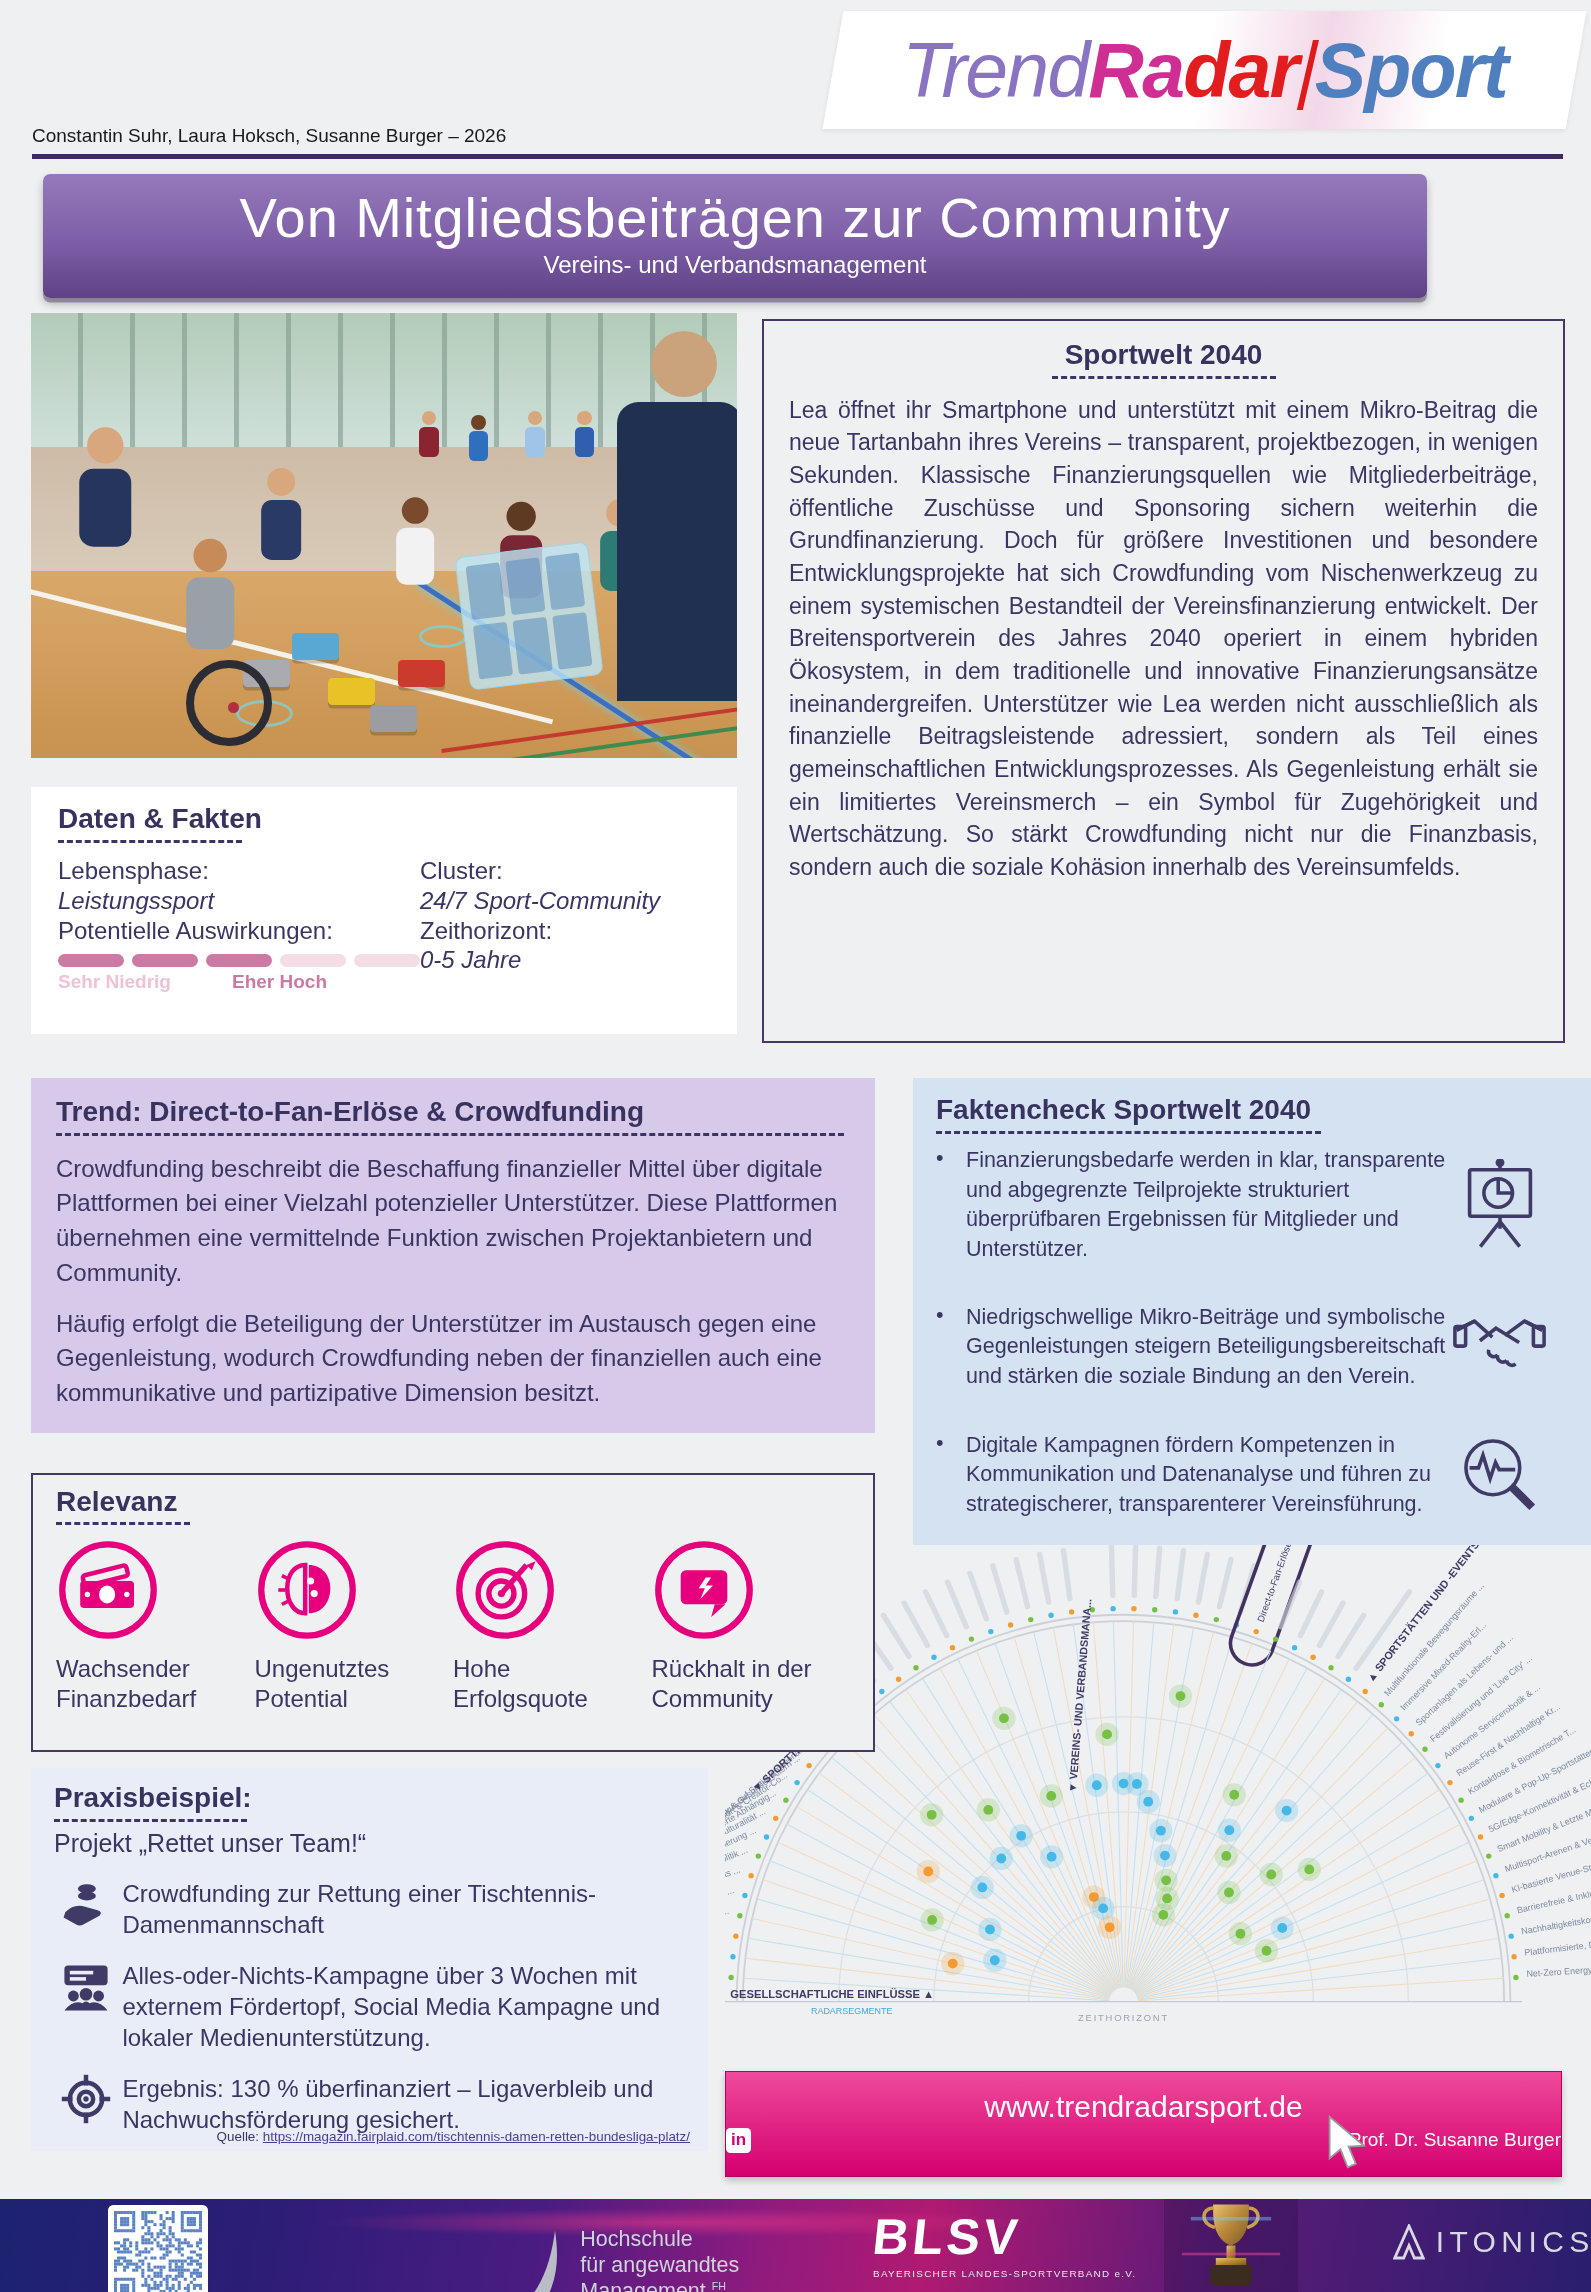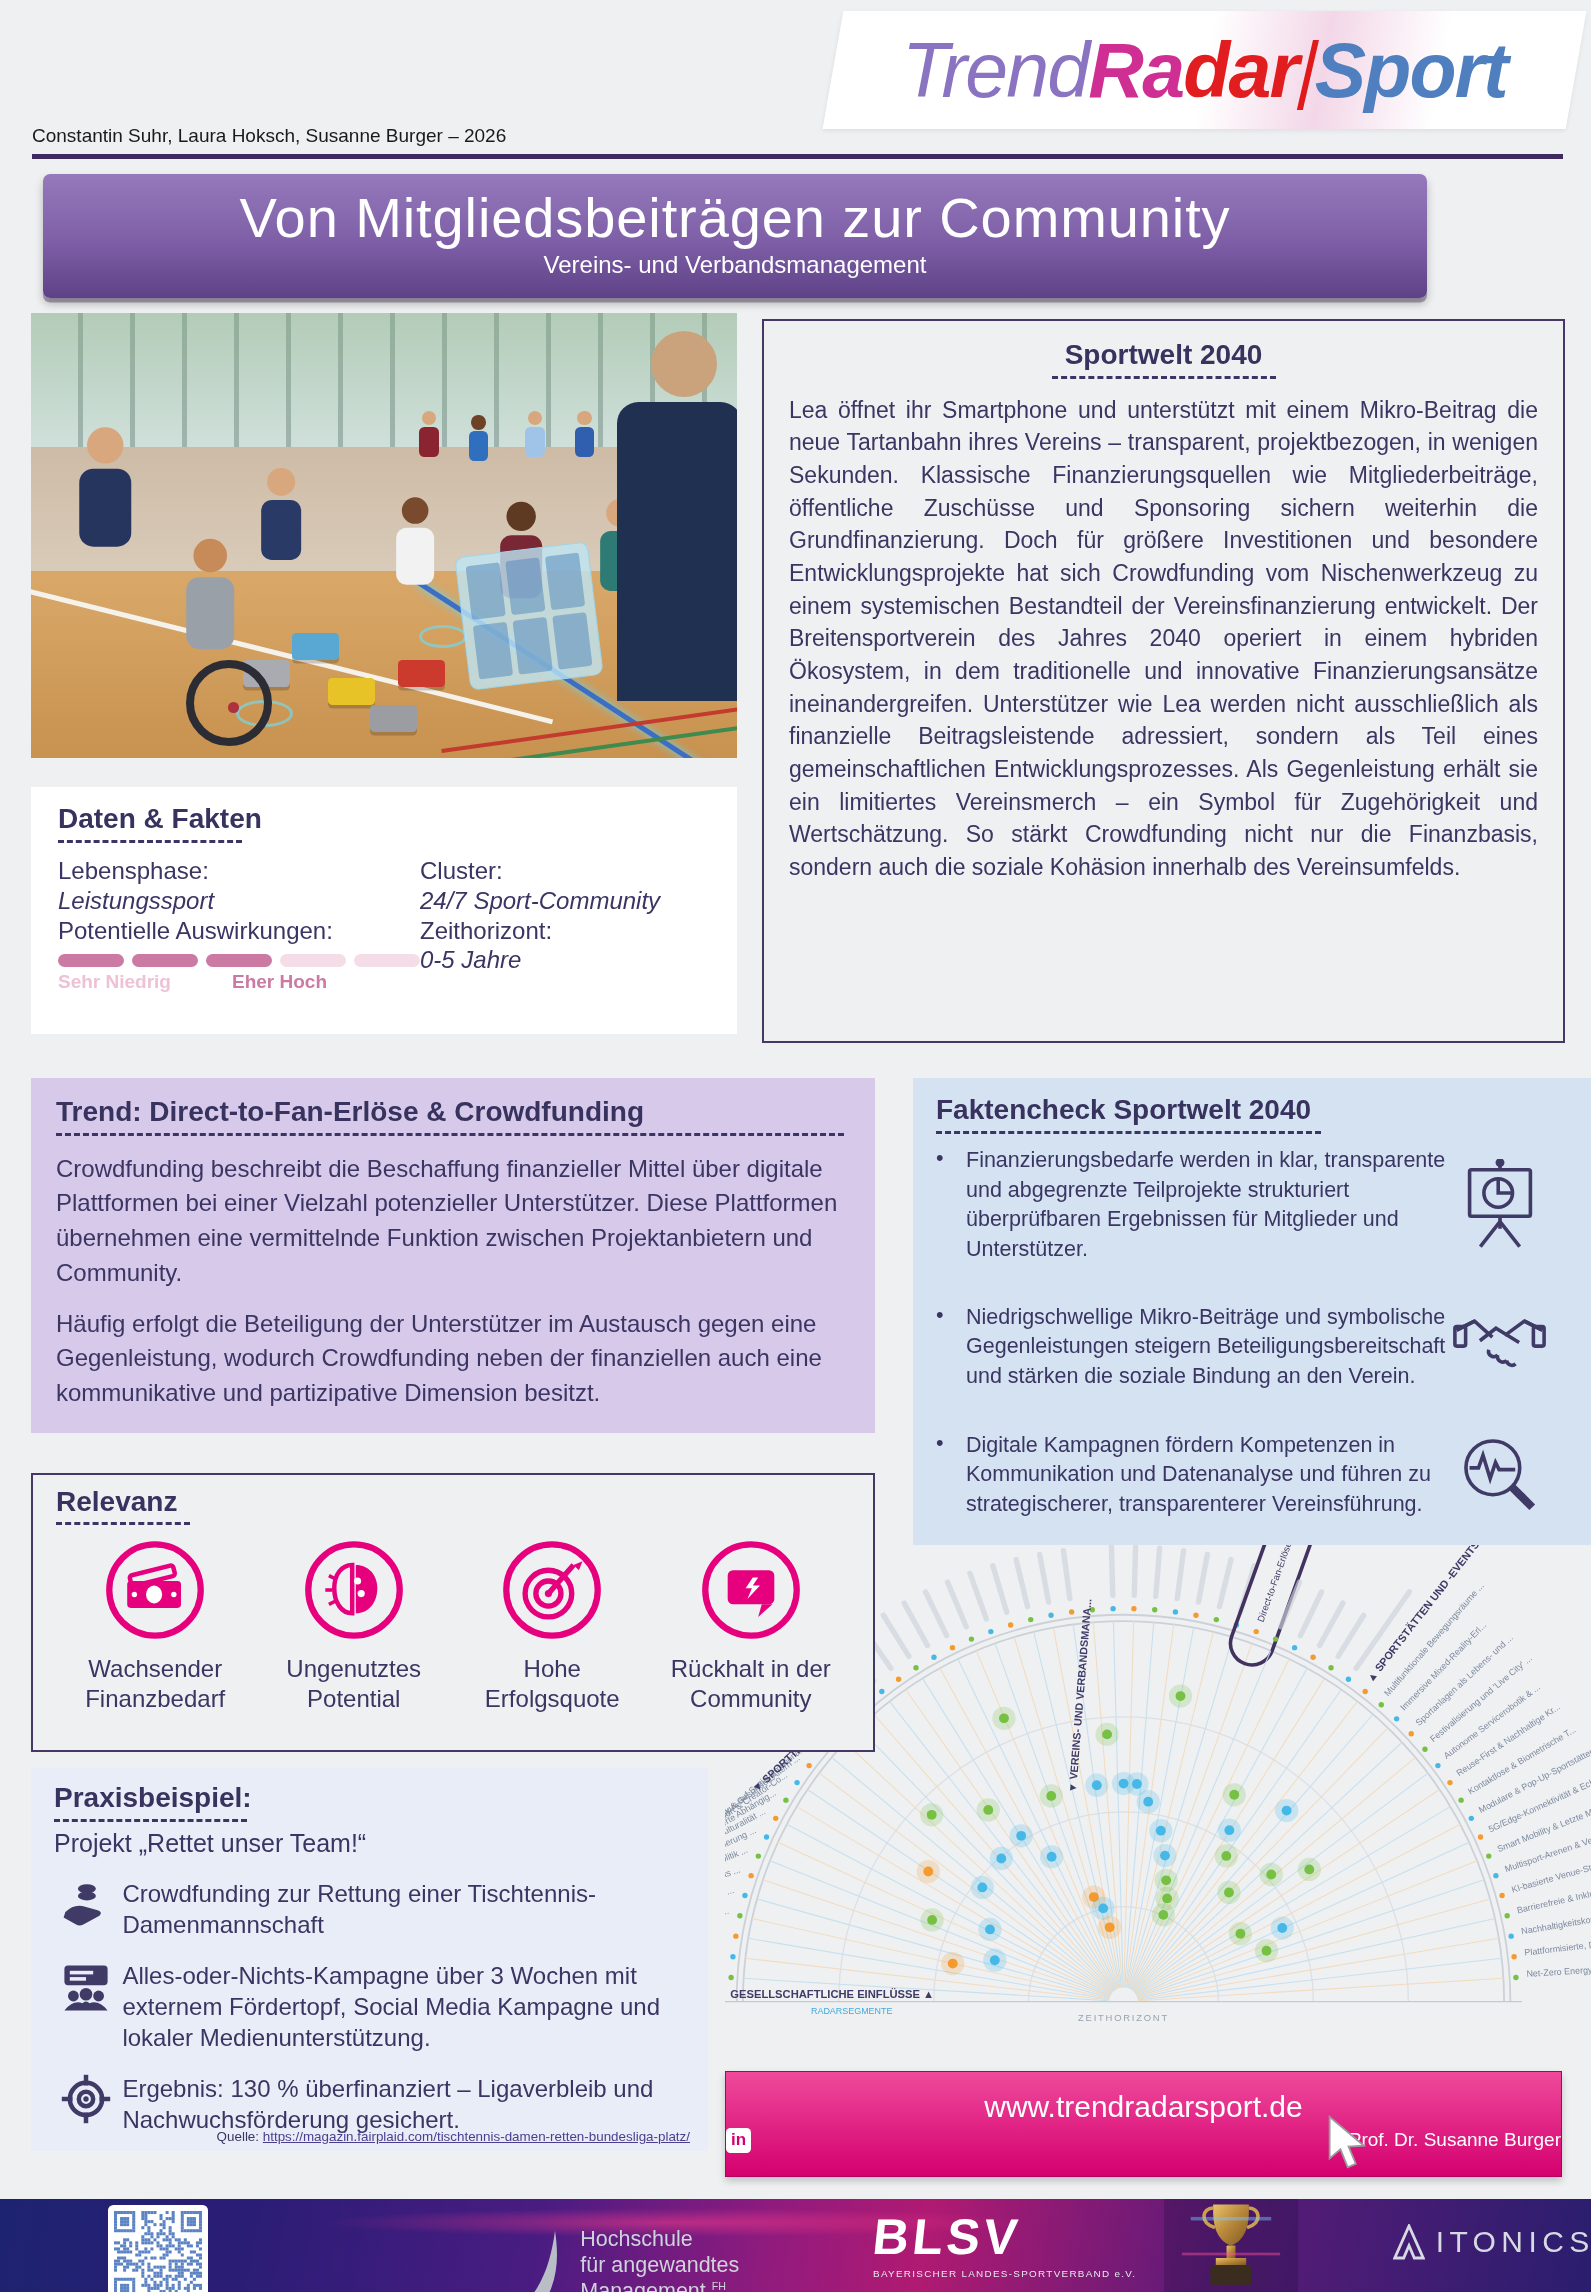--- a/index.html
+++ b/index.html
@@ -92,7 +92,7 @@
     background:#eef0f2; padding:10.7px 23px; z-index:5; }
   .relevanz .dash { width:134px; }
   .rel-items { display:flex; margin-top:12.5px; }
-  .rel-item { flex:1; text-align:center; }
+  .rel-item { flex:1; }
   .rel-item .lbl { font-size:24px; color:#3a3562; margin-top:9px; line-height:1.25; }
 
   

